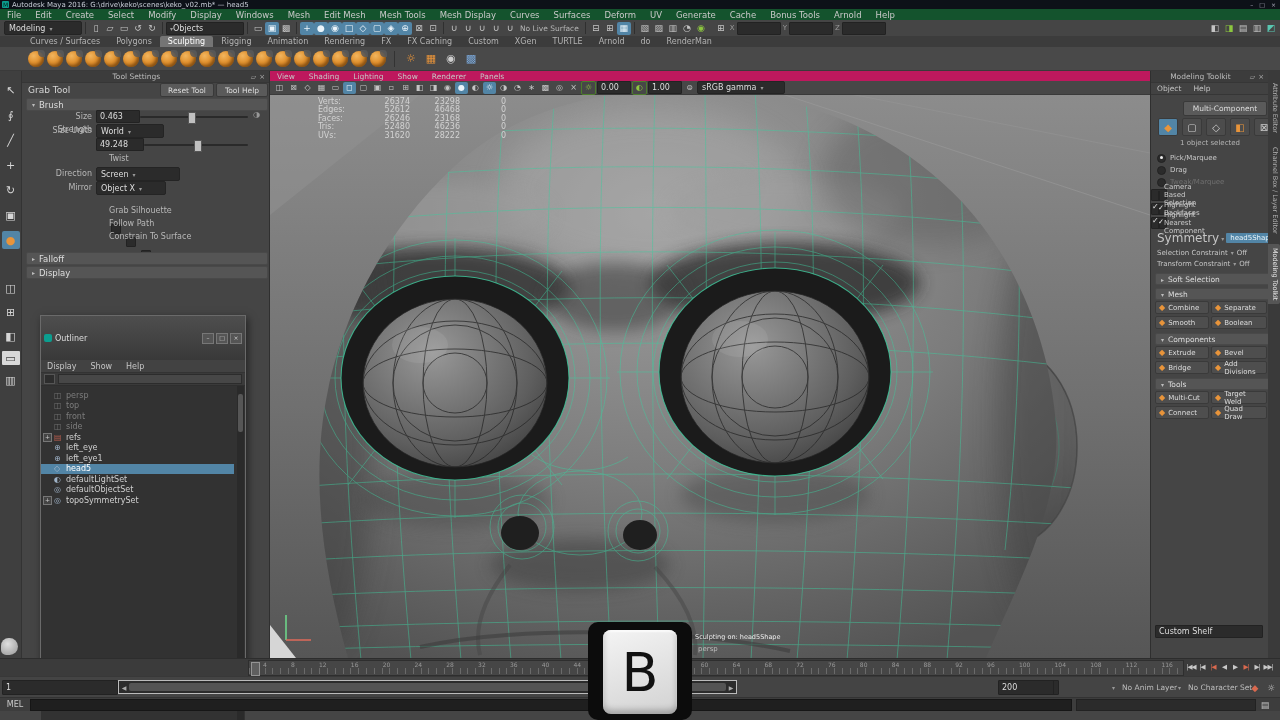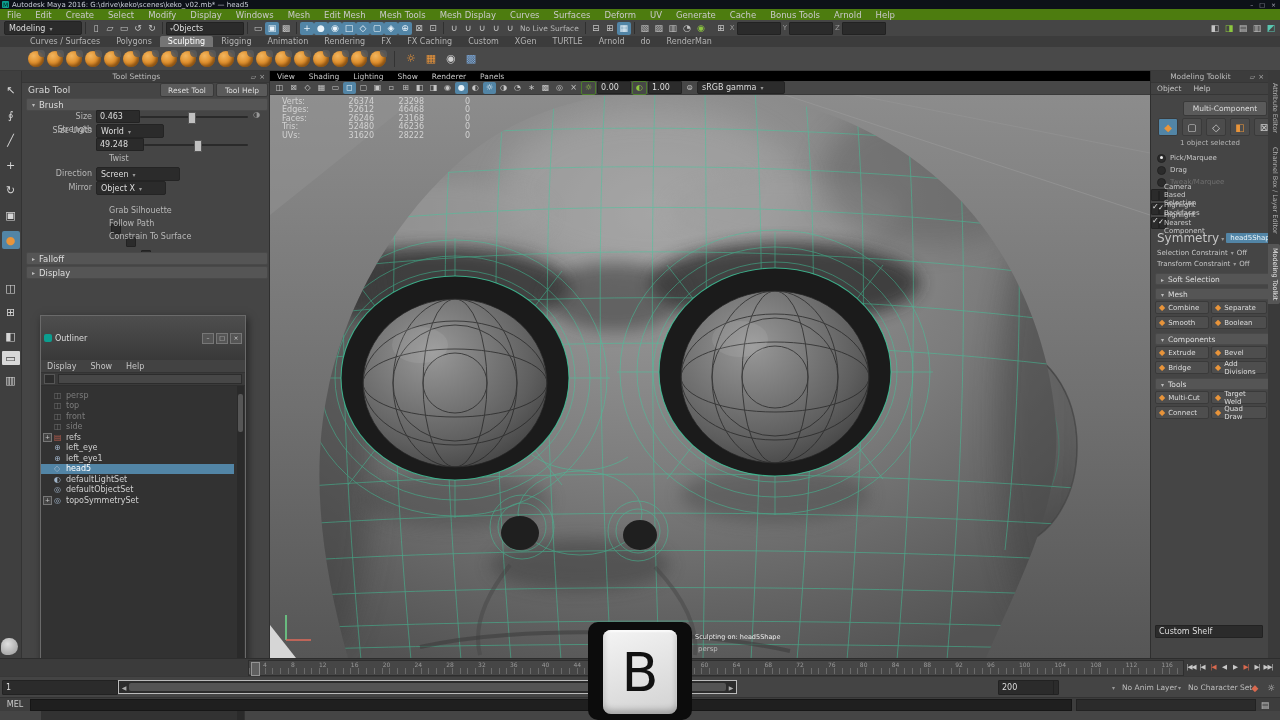--- a/index.html
+++ b/index.html
@@ -12,7 +12,7 @@
   .tb-logo{width:7px;height:7px;background:#0b9e8f;margin:0 3px 0 2px;border-radius:1px;color:#04261f;font-size:6px;line-height:7px;text-align:center;}
   .tb-controls{margin-left:auto;display:flex;gap:6px;padding-right:4px;font-size:6px;color:#aab;}
   
-  .menubar{left:0;top:9px;width:1280px;height:11px;background:#4d7c0f;display:flex;align-items:center;font-size:8.5px;color:#c9c9c9;border-bottom:1px solid #363636;}
+  .menubar{left:0;top:9px;width:1280px;height:11px;background:#14532d;display:flex;align-items:center;font-size:8.5px;color:#c9c9c9;border-bottom:1px solid #363636;}
   .mi{padding:0 7px;white-space:nowrap;}
   
   .statusline{left:0;top:20px;width:1280px;height:16px;background:#454545;display:flex;align-items:center;border-bottom:1px solid #393939;}

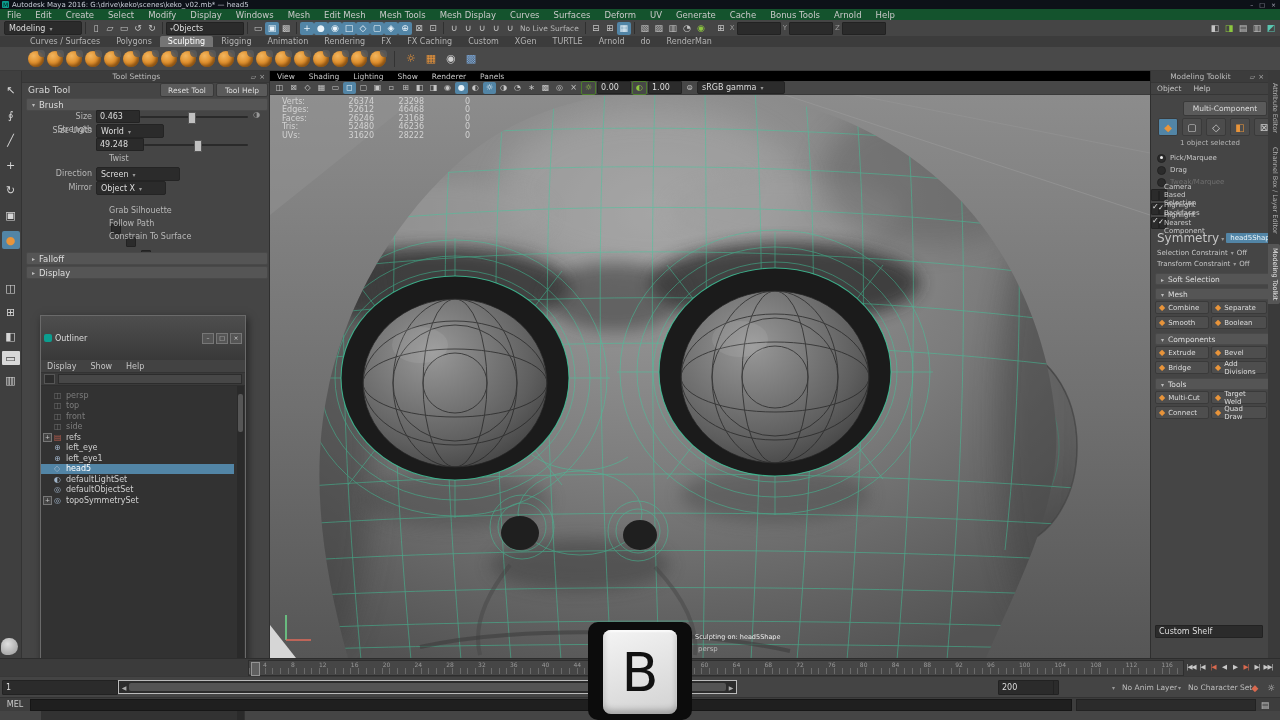--- a/index.html
+++ b/index.html
@@ -60,7 +60,7 @@
   .btn{background:#5a5a5a;border:1px solid #393939;border-radius:2px;color:#ddd;font-size:7.5px;display:flex;align-items:center;justify-content:center;}
   
   .vp{left:270px;top:71px;width:880px;height:587px;background:#6f6f6f;}
-  .vpmenu{position:absolute;left:0;top:0;width:880px;height:10px;background:#000000;display:flex;align-items:center;font-size:7.5px;color:#c5c5c5;border-bottom:1px solid #343434;}
+  .vpmenu{position:absolute;left:0;top:0;width:880px;height:10px;background:#be185d;display:flex;align-items:center;font-size:7.5px;color:#c5c5c5;border-bottom:1px solid #343434;}
   .vpmenu span{padding:0 7px;}
   .vptoolbar{position:absolute;left:0;top:10px;width:880px;height:14px;background:#474747;display:flex;align-items:center;border-bottom:1px solid #3a3a3a;padding-left:3px;box-sizing:border-box;gap:1px;}
   .vptoolbar .ic{min-width:13px;height:12px;font-size:8px;}

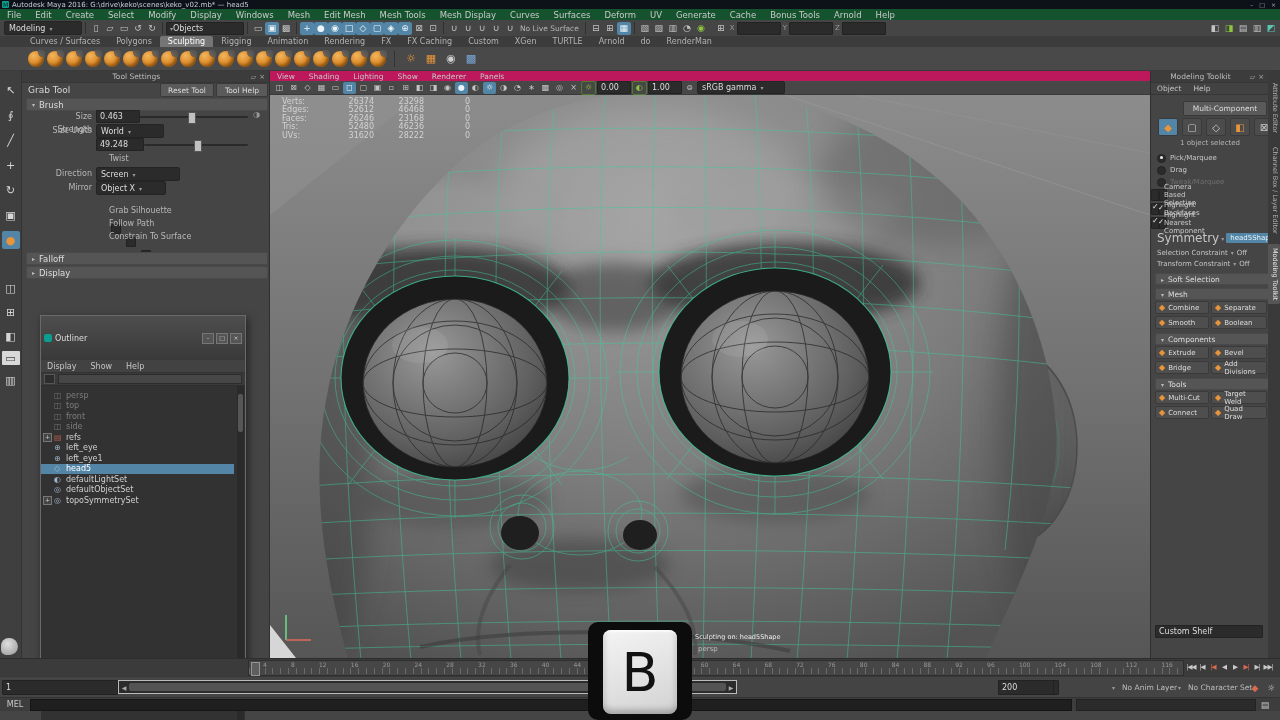--- a/index.html
+++ b/index.html
@@ -66,7 +66,7 @@
   .vptoolbar .ic{min-width:13px;height:12px;font-size:8px;}
   .hud{position:absolute;left:12px;top:27px;font-size:8px;color:#d2d2d2;}
   .hudrow{display:flex;height:8.4px;line-height:8.4px;}
-  .hudrow .hl-label{width:38px;}
+  .hudrow .hl-label{width:38px;margin-left:36px;}
   .hudrow .c1{width:54px;text-align:right;}
   .hudrow .c2{width:50px;text-align:right;}
   .hudrow .c3{width:46px;text-align:right;}

